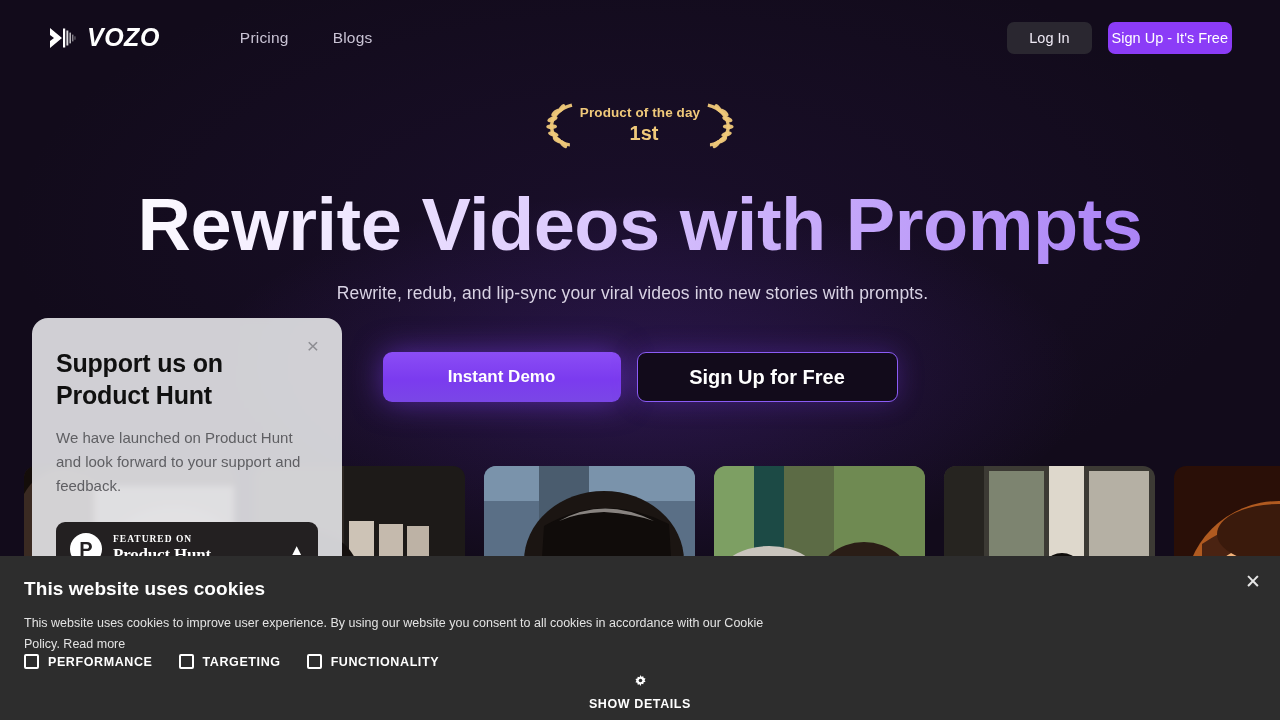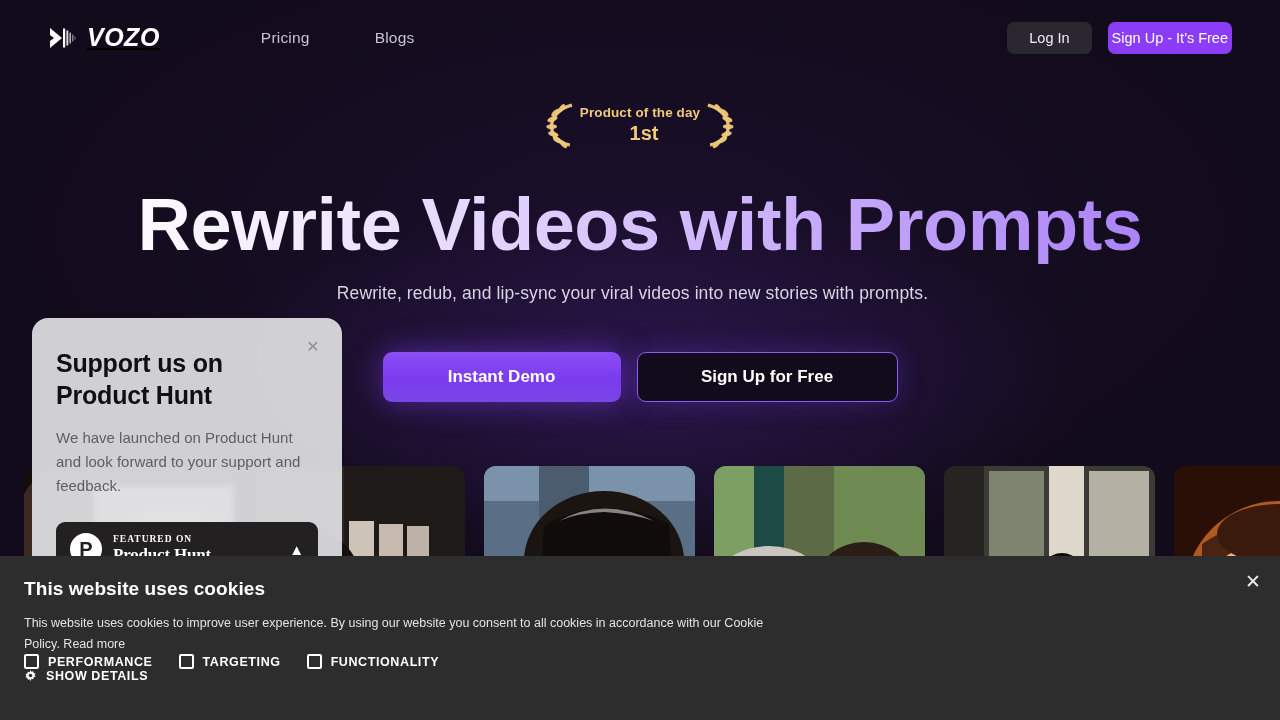--- a/index.html
+++ b/index.html
@@ -23,7 +23,7 @@
     position:absolute; top:0; left:0; width:1280px; height:75px;
     display:flex; align-items:center; padding:0 48px;
   }
-  #logo-wrap { display:flex; align-items:center; gap:9px;text-decoration:underline; }
+  #logo-wrap { display:flex; align-items:center; gap:9px; }
   #logo-mark { width:30px; height:30px; display:block; }
   #logo-text {
     font-size:25px; font-weight:700; font-style:italic; color:#fff;

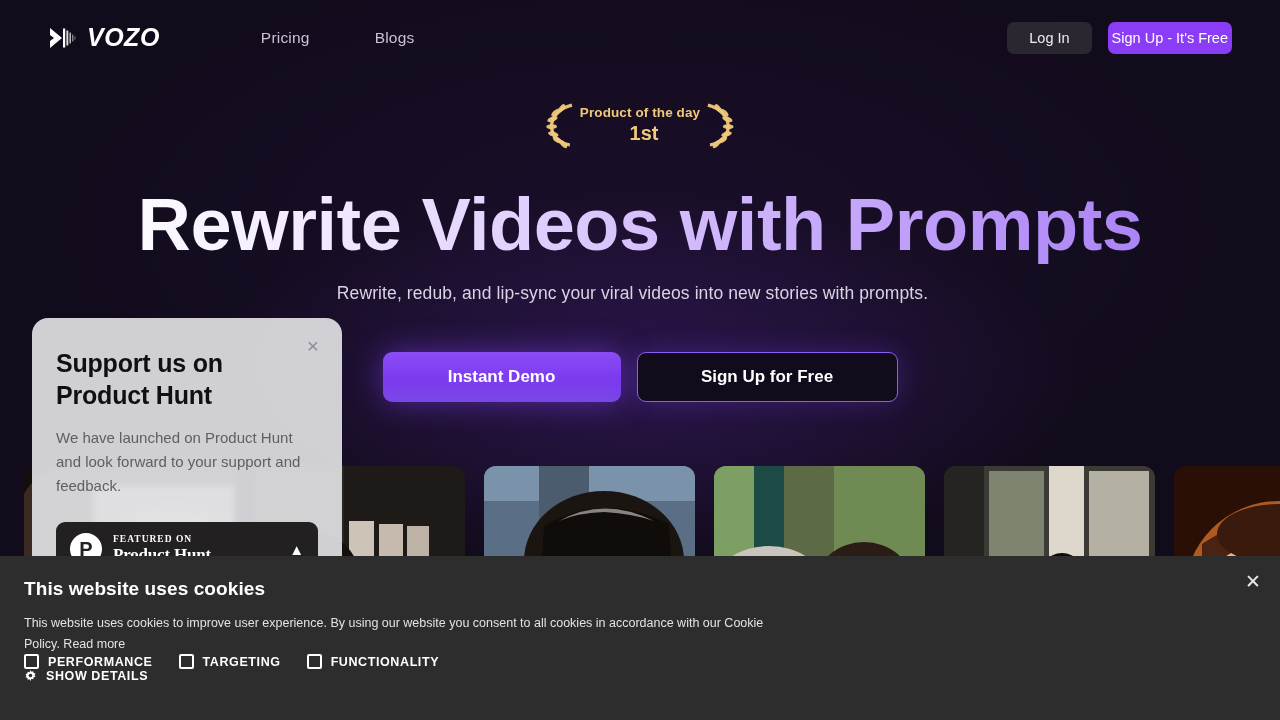--- a/index.html
+++ b/index.html
@@ -33,7 +33,6 @@
   .nav-link {
     font-size:15.5px; color:#c9c3d4; text-decoration:none; letter-spacing:0.2px;
     cursor:pointer;
-    margin-left:21px;
   }
   #header-actions { margin-left:auto; display:flex; align-items:center; gap:16px; }
   #login-btn {

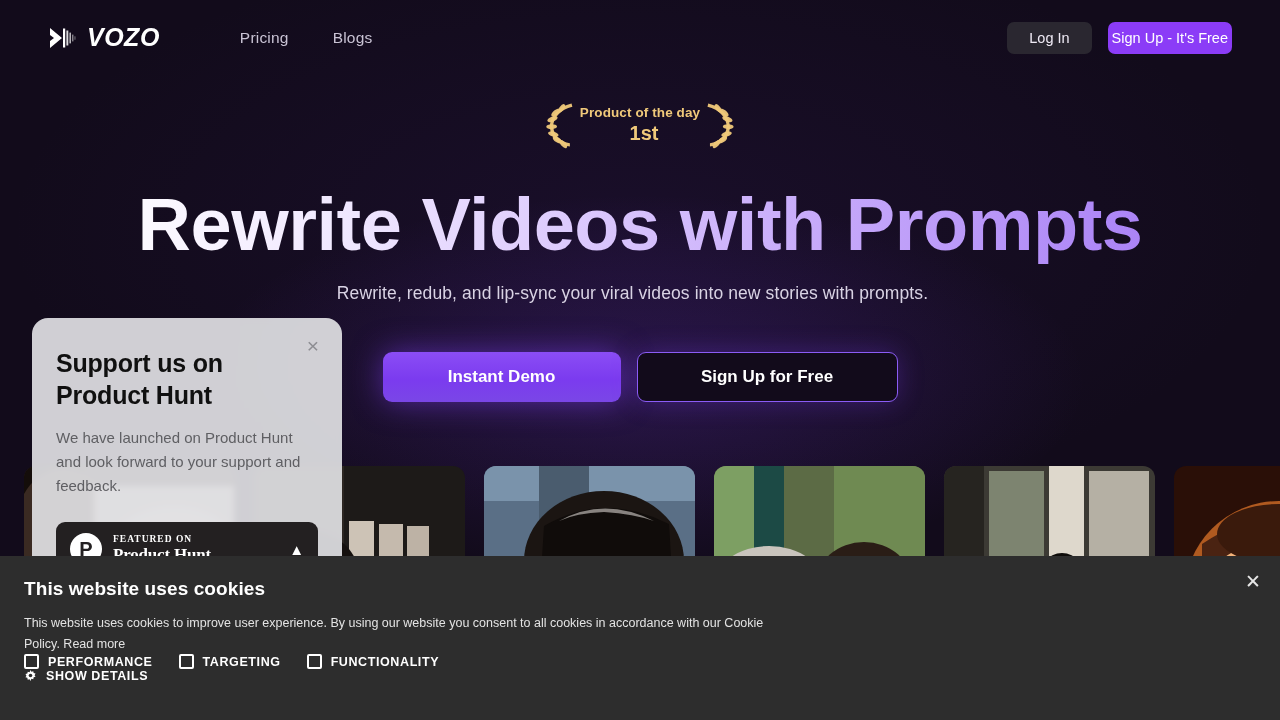--- a/index.html
+++ b/index.html
@@ -89,7 +89,7 @@
   #signup-free-btn {
     width:261px; height:50px; border-radius:9px;
     background:#120b1b; border:1.5px solid #8b5cf6;
-    color:#fff; font-size:17px; font-weight:700; cursor:pointer;
+    color:#fff; font-size:20px; font-weight:700; cursor:pointer;
     box-shadow:0 0 26px rgba(124,60,237,0.30);
     font-family:inherit;
   }

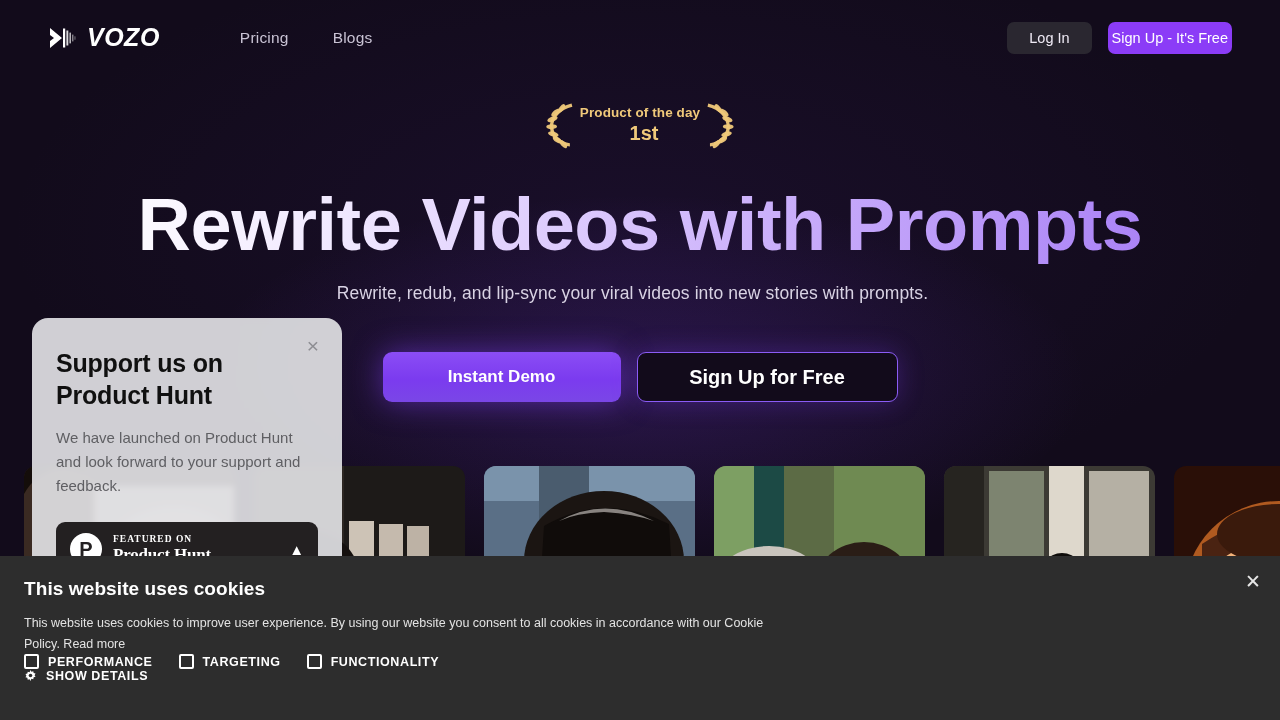--- a/index.html
+++ b/index.html
@@ -176,7 +176,7 @@
     font-family:"Liberation Sans Narrow","Liberation Sans",sans-serif;
   }
   #show-details {
-    margin-top:0; display:flex; align-items:center; gap:9px; cursor:pointer;
+    margin-top:6px; display:flex; align-items:center; gap:9px; cursor:pointer;flex-direction:column;
   }
   #show-details-label {
     font-size:12.5px; font-weight:700; color:#fff; letter-spacing:0.6px;

